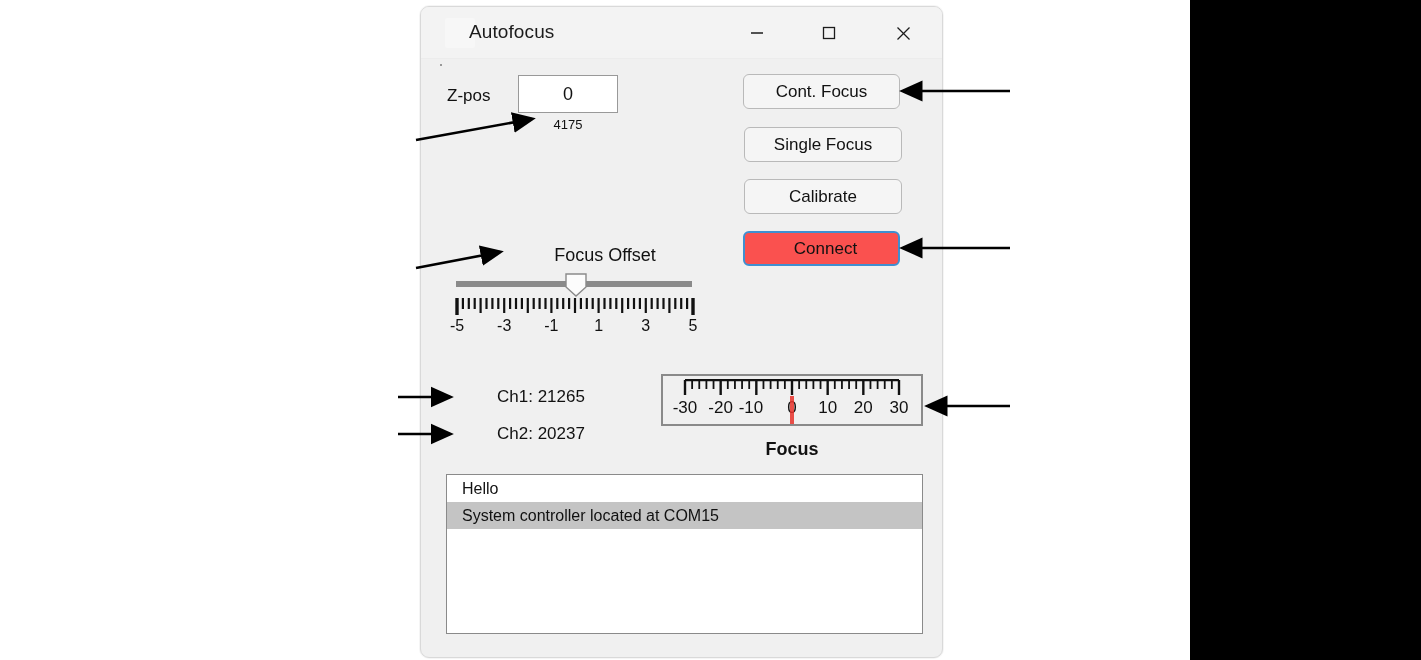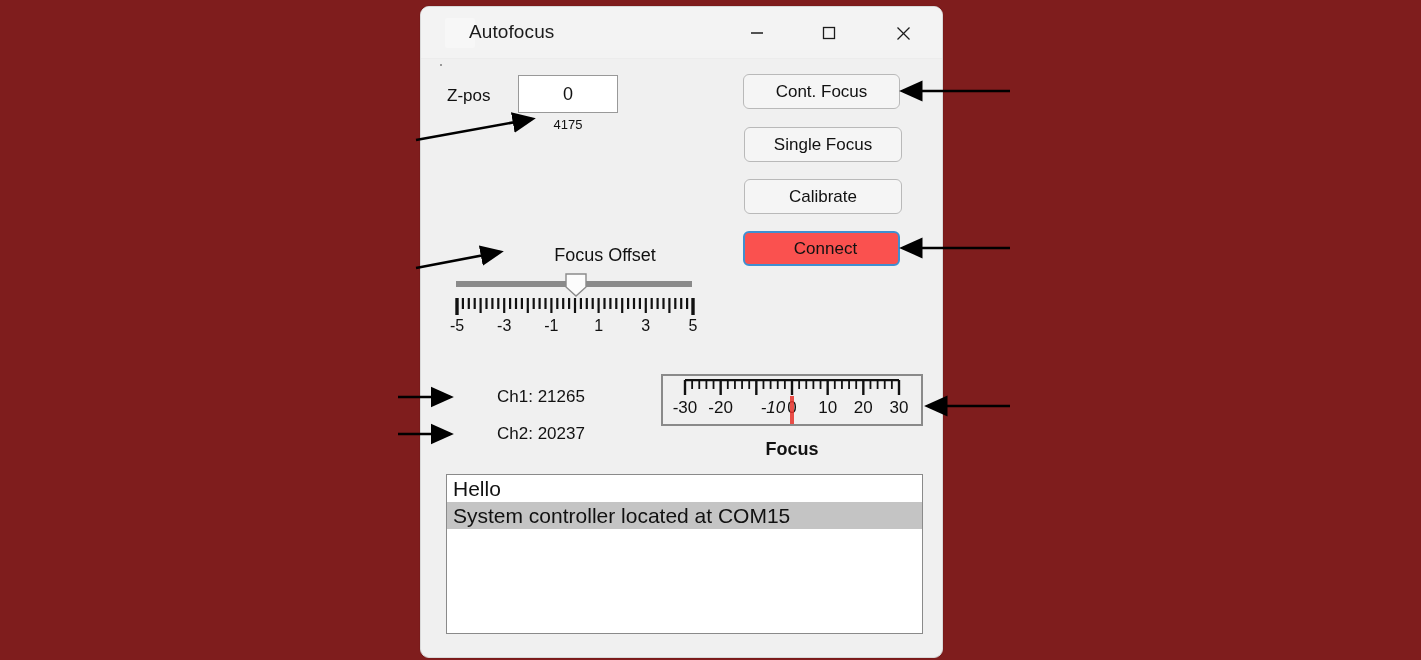--- a/index.html
+++ b/index.html
@@ -19,9 +19,9 @@
   #stage {
     position: absolute;
     left: 0; top: 0;
-    width: 1421px;
+    width: 1190px;
     height: 660px;
-    background: #7f1d1d;
+    background: #ffffff;
   }
 
   

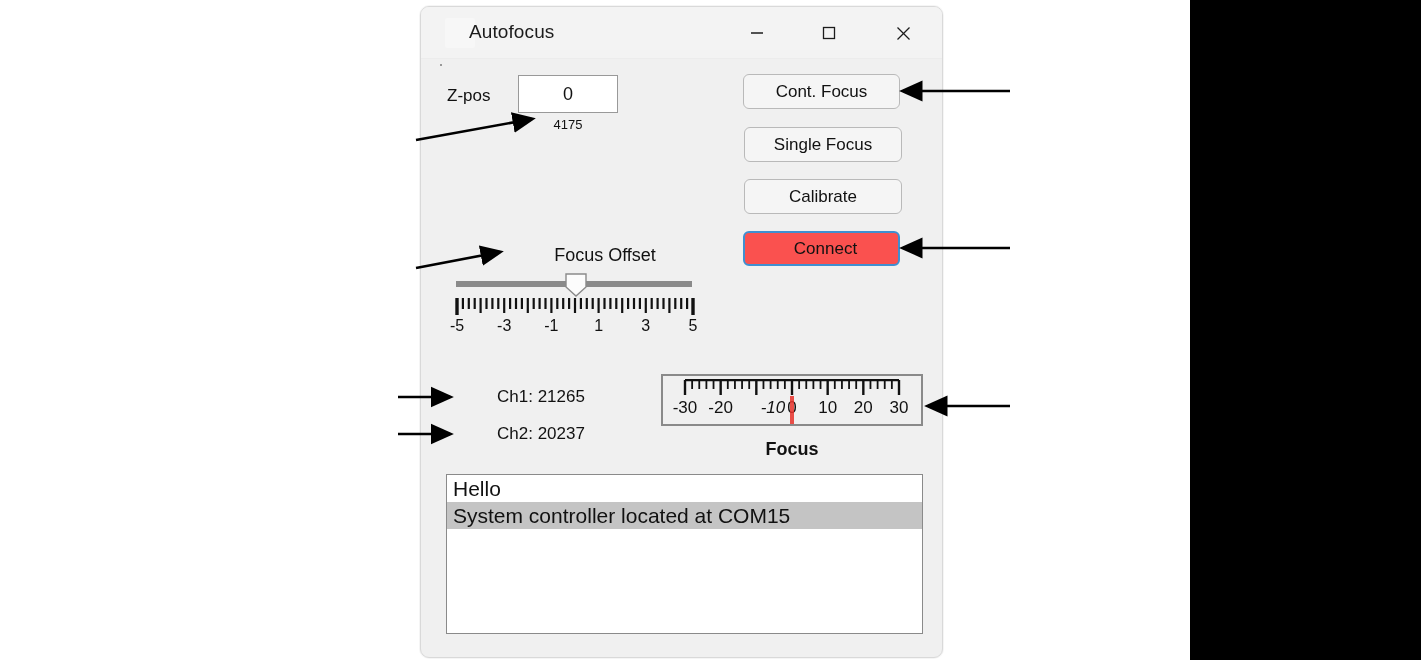--- a/index.html
+++ b/index.html
@@ -430,7 +430,7 @@
       <div id="gauge-labels" style="position:absolute;left:0;top:0;width:258px;height:48px;">
           <div class="gauge-lbl" style="left: 22px;">-30</div>
           <div class="gauge-lbl" style="left: 57.6667px;">-20</div>
-          <div class="gauge-lbl" style="left: 110px; font-style: italic;">-10</div>
+          <div class="gauge-lbl" style="left: 88px;">-10</div>
           <div class="gauge-lbl" style="left: 129px;">0</div>
           <div class="gauge-lbl" style="left: 164.667px;">10</div>
           <div class="gauge-lbl" style="left: 200.333px;">20</div>

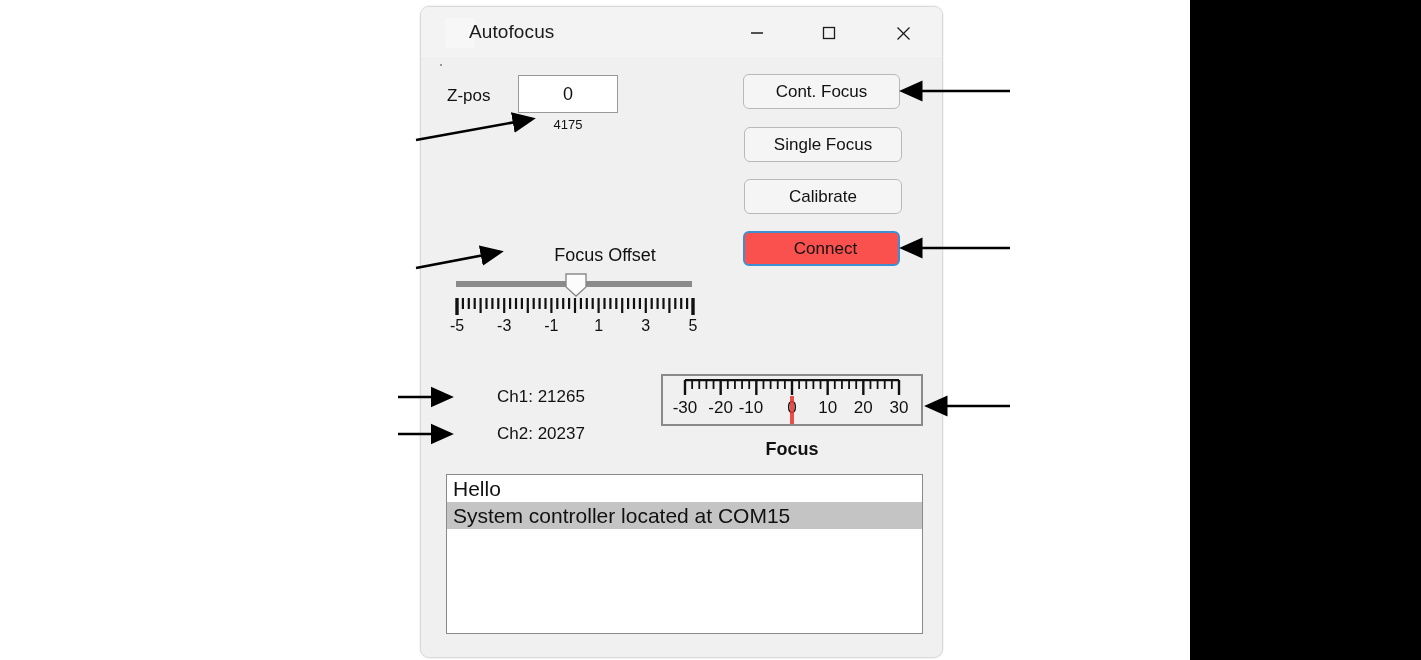--- a/index.html
+++ b/index.html
@@ -275,8 +275,8 @@
   .log-item {
     height: 27px;
     line-height: 27px;
-    padding-left: 6px;
-    font-size: 21px;
+    padding-left: 15px;
+    font-size: 16px;
     color: #111;
     white-space: nowrap;
     overflow: hidden;

